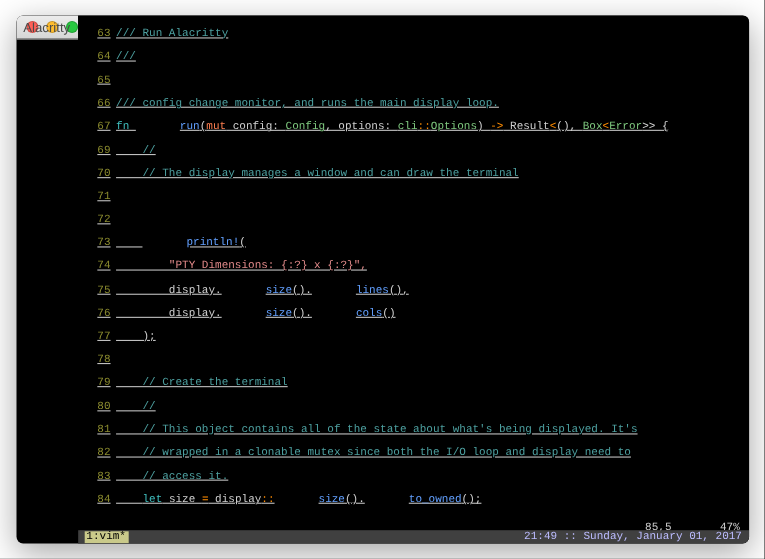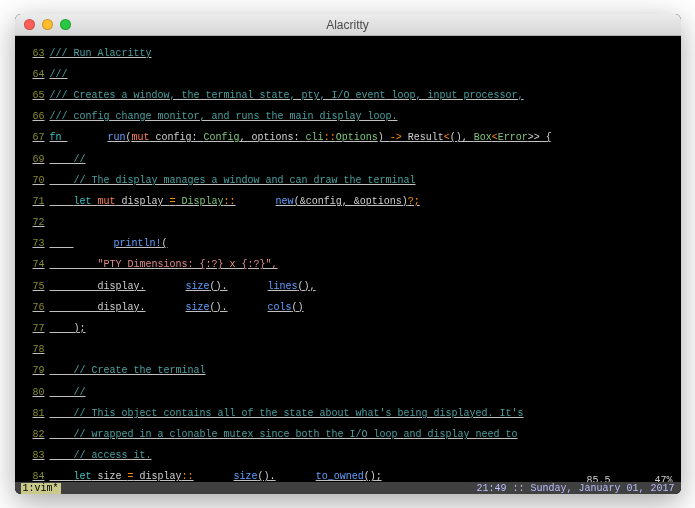--- a/index.html
+++ b/index.html
@@ -20,7 +20,7 @@
     box-shadow: 0 8px 30px rgba(0,0,0,0.35);
     background: #000;
     display: flex;
-    flex-direction: column;
+    flex-direction: row;
   }
   .titlebar {
     height: 22px;

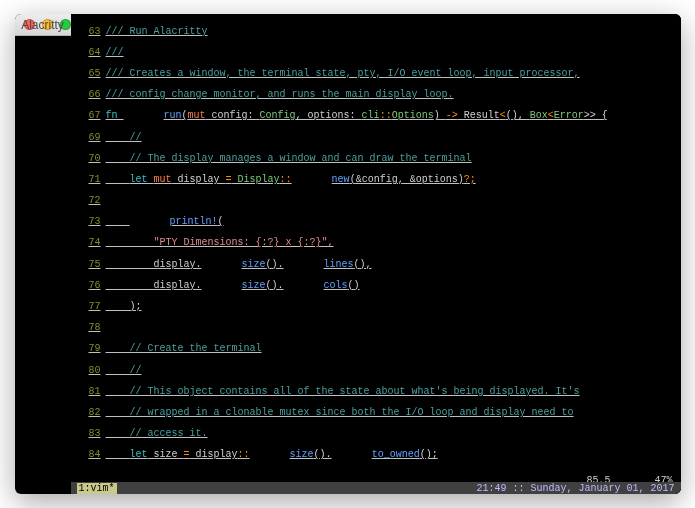--- a/index.html
+++ b/index.html
@@ -129,7 +129,7 @@
     <div class="code-area">
 <div class="codeline"><span class="ln">63</span><span class="ct"><span class="cmt">/// Run Alacritty</span></span></div>
 <div class="codeline"><span class="ln">64</span><span class="ct"><span class="cmt">///</span></span></div>
-<div class="codeline"><span class="ln">65</span><span class="ct"><span class="cmt">/// Creates a window, the terminal state, pty, I/O event loop, input processor,</span></span></div>
+<div class="codeline"><span class="ln">65</span></div>
 <div class="codeline"><span class="ln">66</span><span class="ct"><span class="cmt">/// config change monitor, and runs the main display loop.</span></span></div>
 <div class="codeline"><span class="ln">67</span><span class="ct"><span class="cyan">fn </span><span class="fn">run</span><span class="id">(</span><span class="kw">mut</span><span class="id"> config: </span><span class="ty">Config</span><span class="id">, options: </span><span class="ty">cli</span><span class="op">::</span><span class="ty">Options</span><span class="id">) </span><span class="op">-&gt;</span><span class="id"> Result</span><span class="op">&lt;</span><span class="id">(), </span><span class="ty">Box</span><span class="op">&lt;</span><span class="ty">Error</span><span class="id">&gt;&gt; {</span></span></div>
 <div class="codeline"><span class="ln">69</span><span class="ct"><span class="cmt">    //</span></span></div>

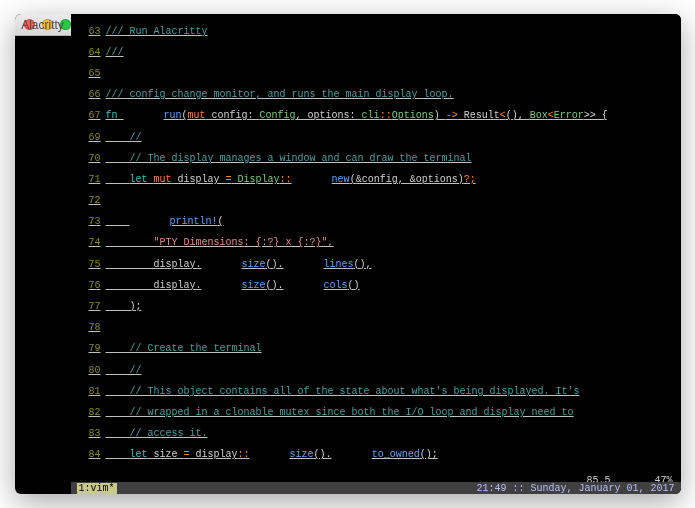--- a/index.html
+++ b/index.html
@@ -134,7 +134,7 @@
 <div class="codeline"><span class="ln">67</span><span class="ct"><span class="cyan">fn </span><span class="fn">run</span><span class="id">(</span><span class="kw">mut</span><span class="id"> config: </span><span class="ty">Config</span><span class="id">, options: </span><span class="ty">cli</span><span class="op">::</span><span class="ty">Options</span><span class="id">) </span><span class="op">-&gt;</span><span class="id"> Result</span><span class="op">&lt;</span><span class="id">(), </span><span class="ty">Box</span><span class="op">&lt;</span><span class="ty">Error</span><span class="id">&gt;&gt; {</span></span></div>
 <div class="codeline"><span class="ln">69</span><span class="ct"><span class="cmt">    //</span></span></div>
 <div class="codeline"><span class="ln">70</span><span class="ct"><span class="cmt">    // The display manages a window and can draw the terminal</span></span></div>
-<div class="codeline"><span class="ln">71</span><span class="ct"><span>    </span><span class="cyan">let </span><span class="kw">mut</span><span class="id"> display </span><span class="op">=</span><span class="ty"> Display</span><span class="op">::</span><span class="fn">new</span><span class="id">(&amp;config, &amp;options)</span><span class="op">?;</span></span></div>
+<div class="codeline"><span class="ln">71</span></div>
 <div class="codeline"><span class="ln">72</span><span class="ct"></span></div>
 <div class="codeline"><span class="ln">73</span><span class="ct"><span>    </span><span class="fn">println!</span><span class="id">(</span></span></div>
 <div class="codeline"><span class="ln">74</span><span class="ct"><span class="str">        "PTY Dimensions: {:?} x {:?}",</span></span></div>

